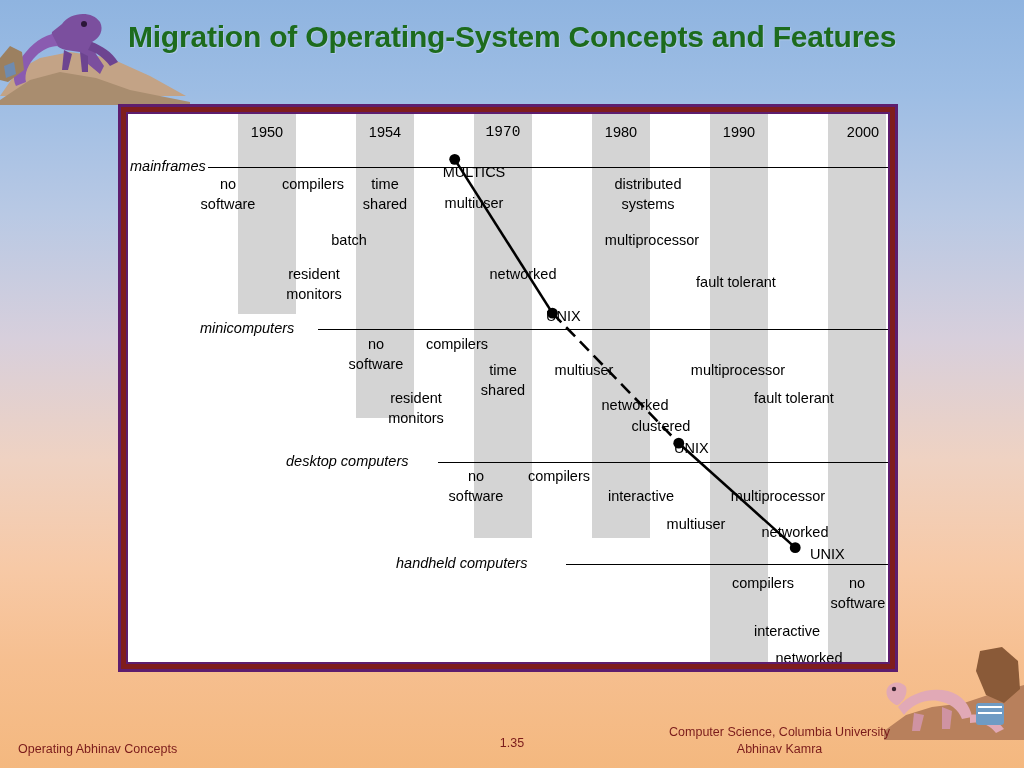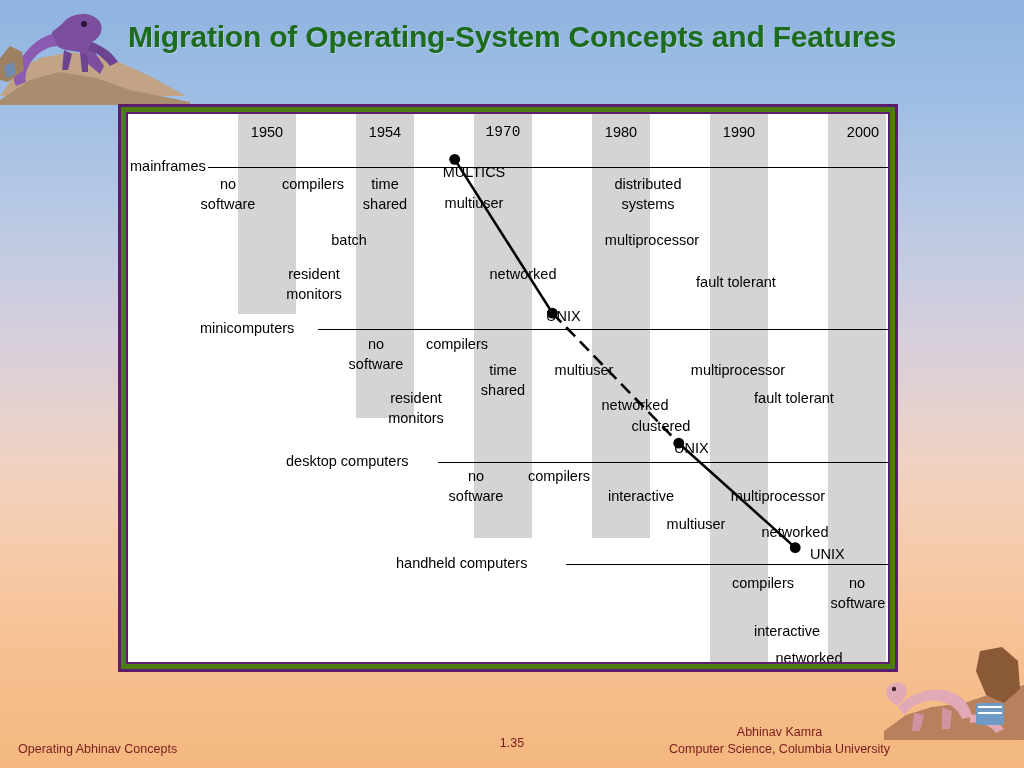--- a/index.html
+++ b/index.html
@@ -59,7 +59,7 @@
     top: 104px;
     width: 780px;
     height: 568px;
-    background: #4d7c0f;
+    background: #7f1d1d;
     border: 3px solid #5d1d6e;
     box-sizing: border-box;
     padding: 5px;

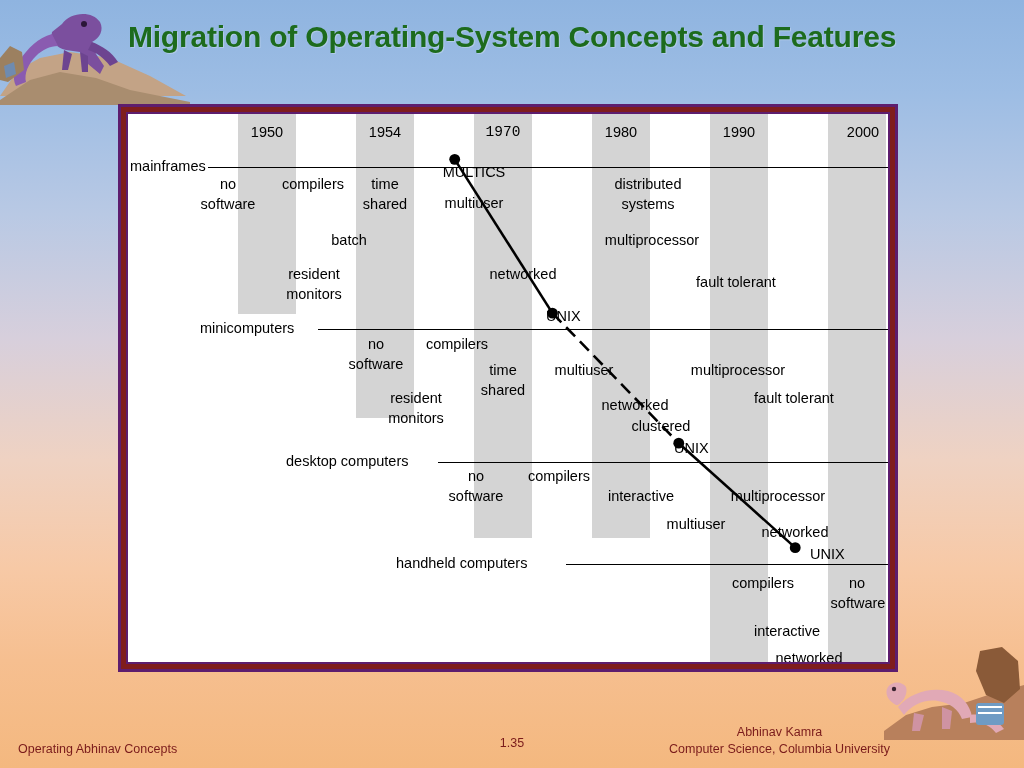--- a/index.html
+++ b/index.html
@@ -99,6 +99,7 @@
     font-size: 14.5px;
     color: #000;
     white-space: nowrap;
+    font-style: italic;
   }
 
   

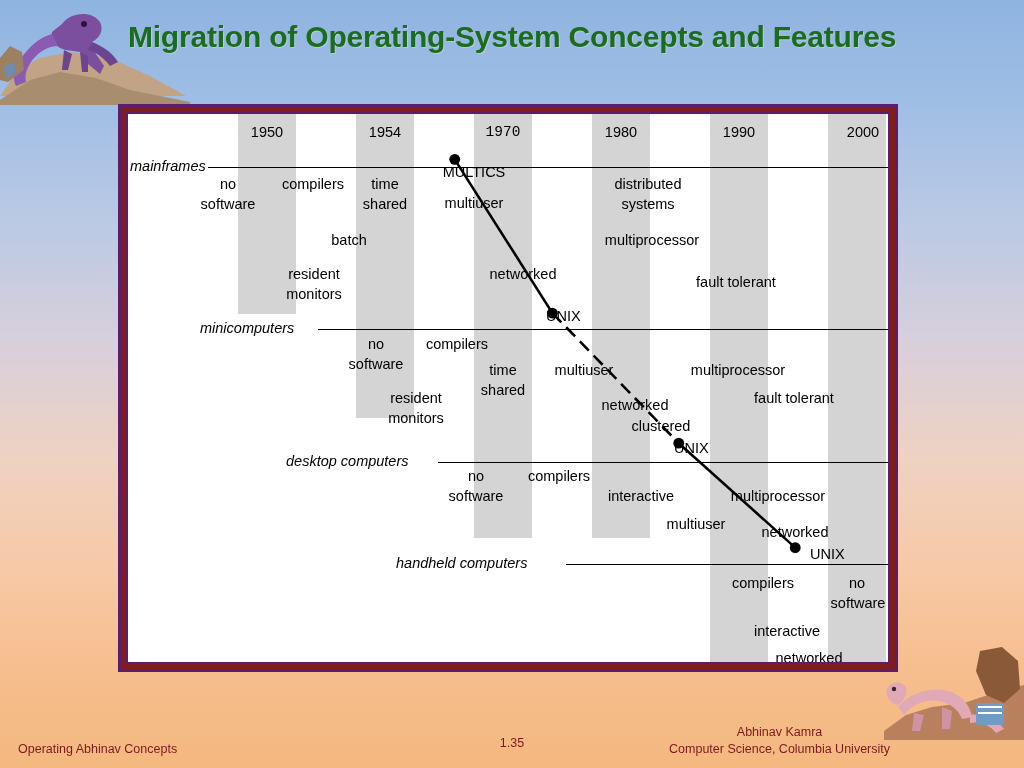--- a/index.html
+++ b/index.html
@@ -276,8 +276,8 @@
 </div>
 <div class="footer-center">1.35</div>
 <div class="footer-right">
+  <div>Computer Science, Columbia University</div>
   <div>Abhinav Kamra</div>
-  <div>Computer Science, Columbia University</div>
 </div>
 
 </body></html>

